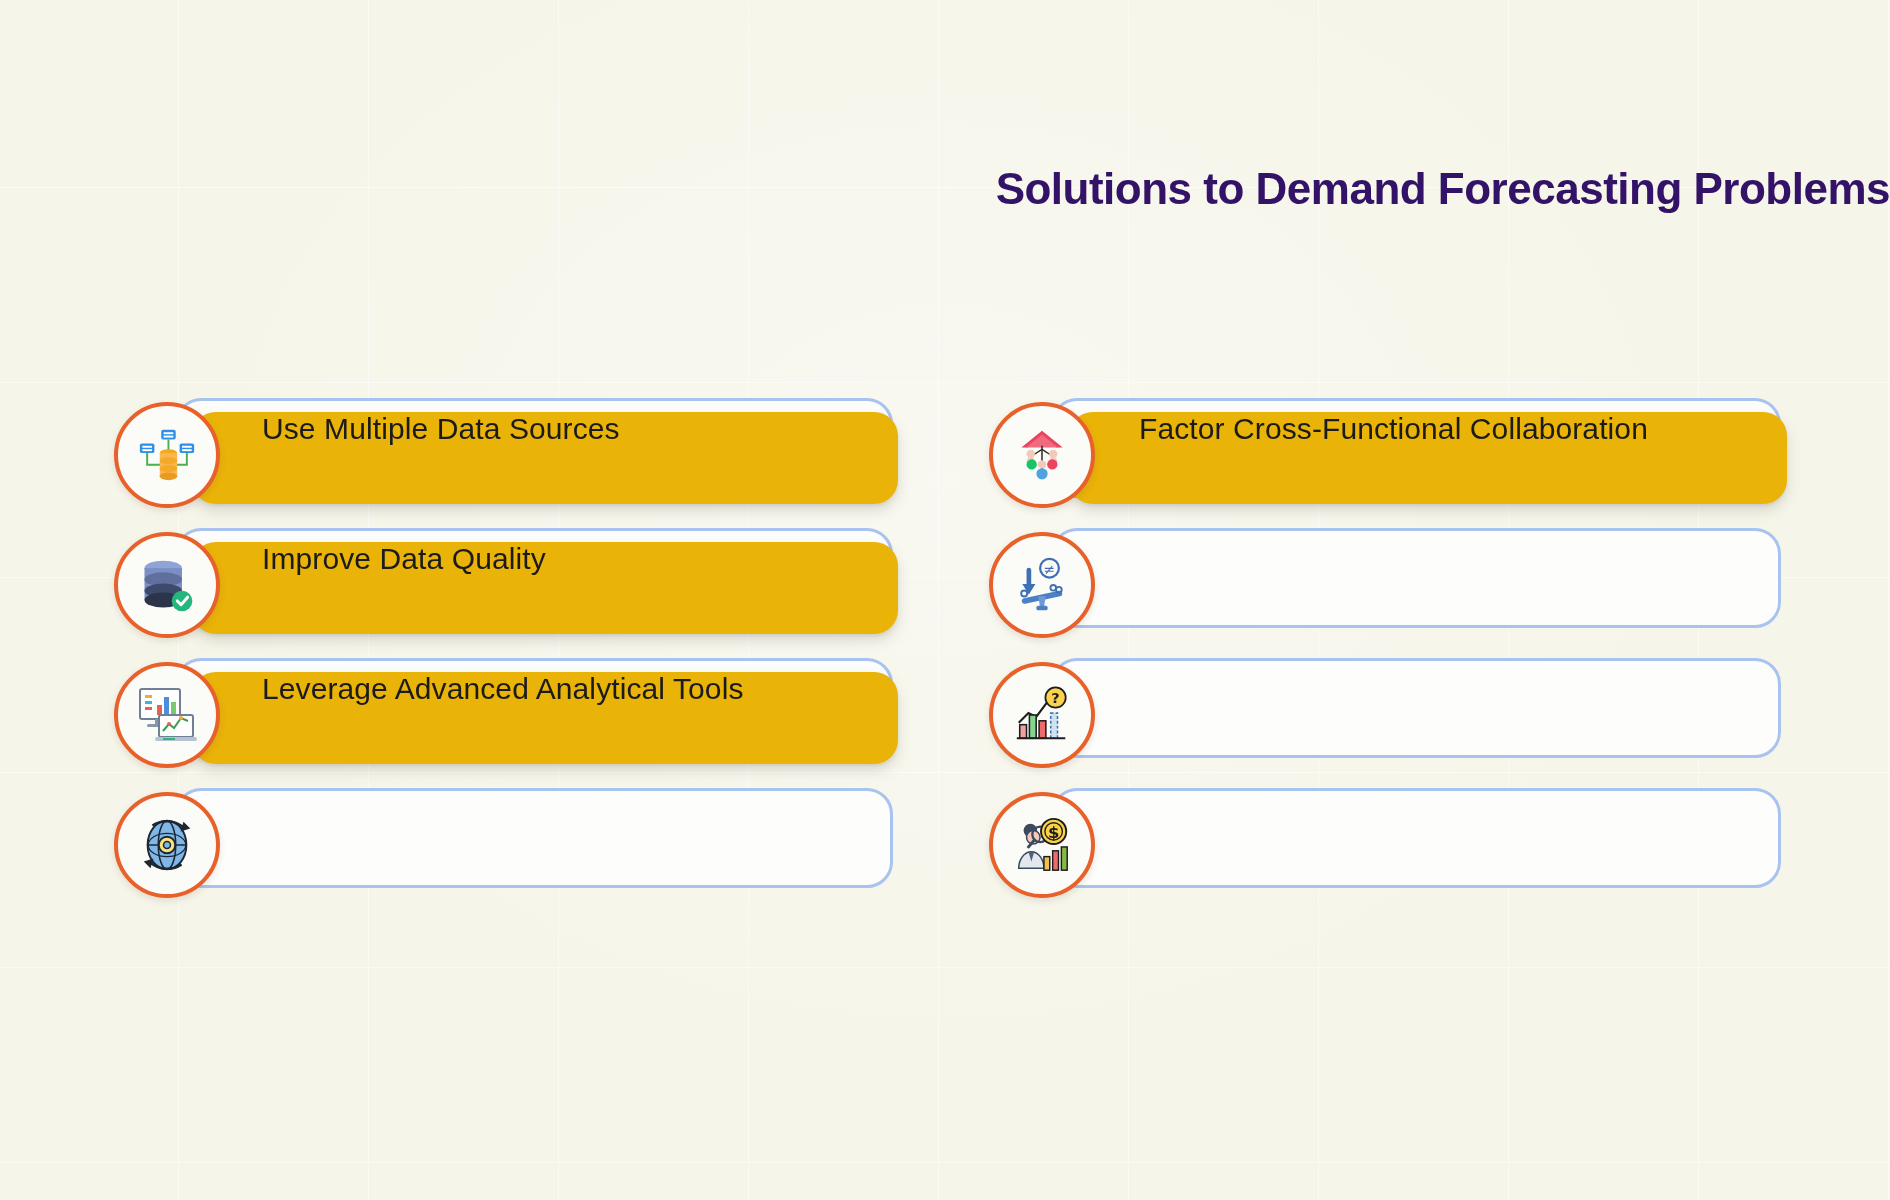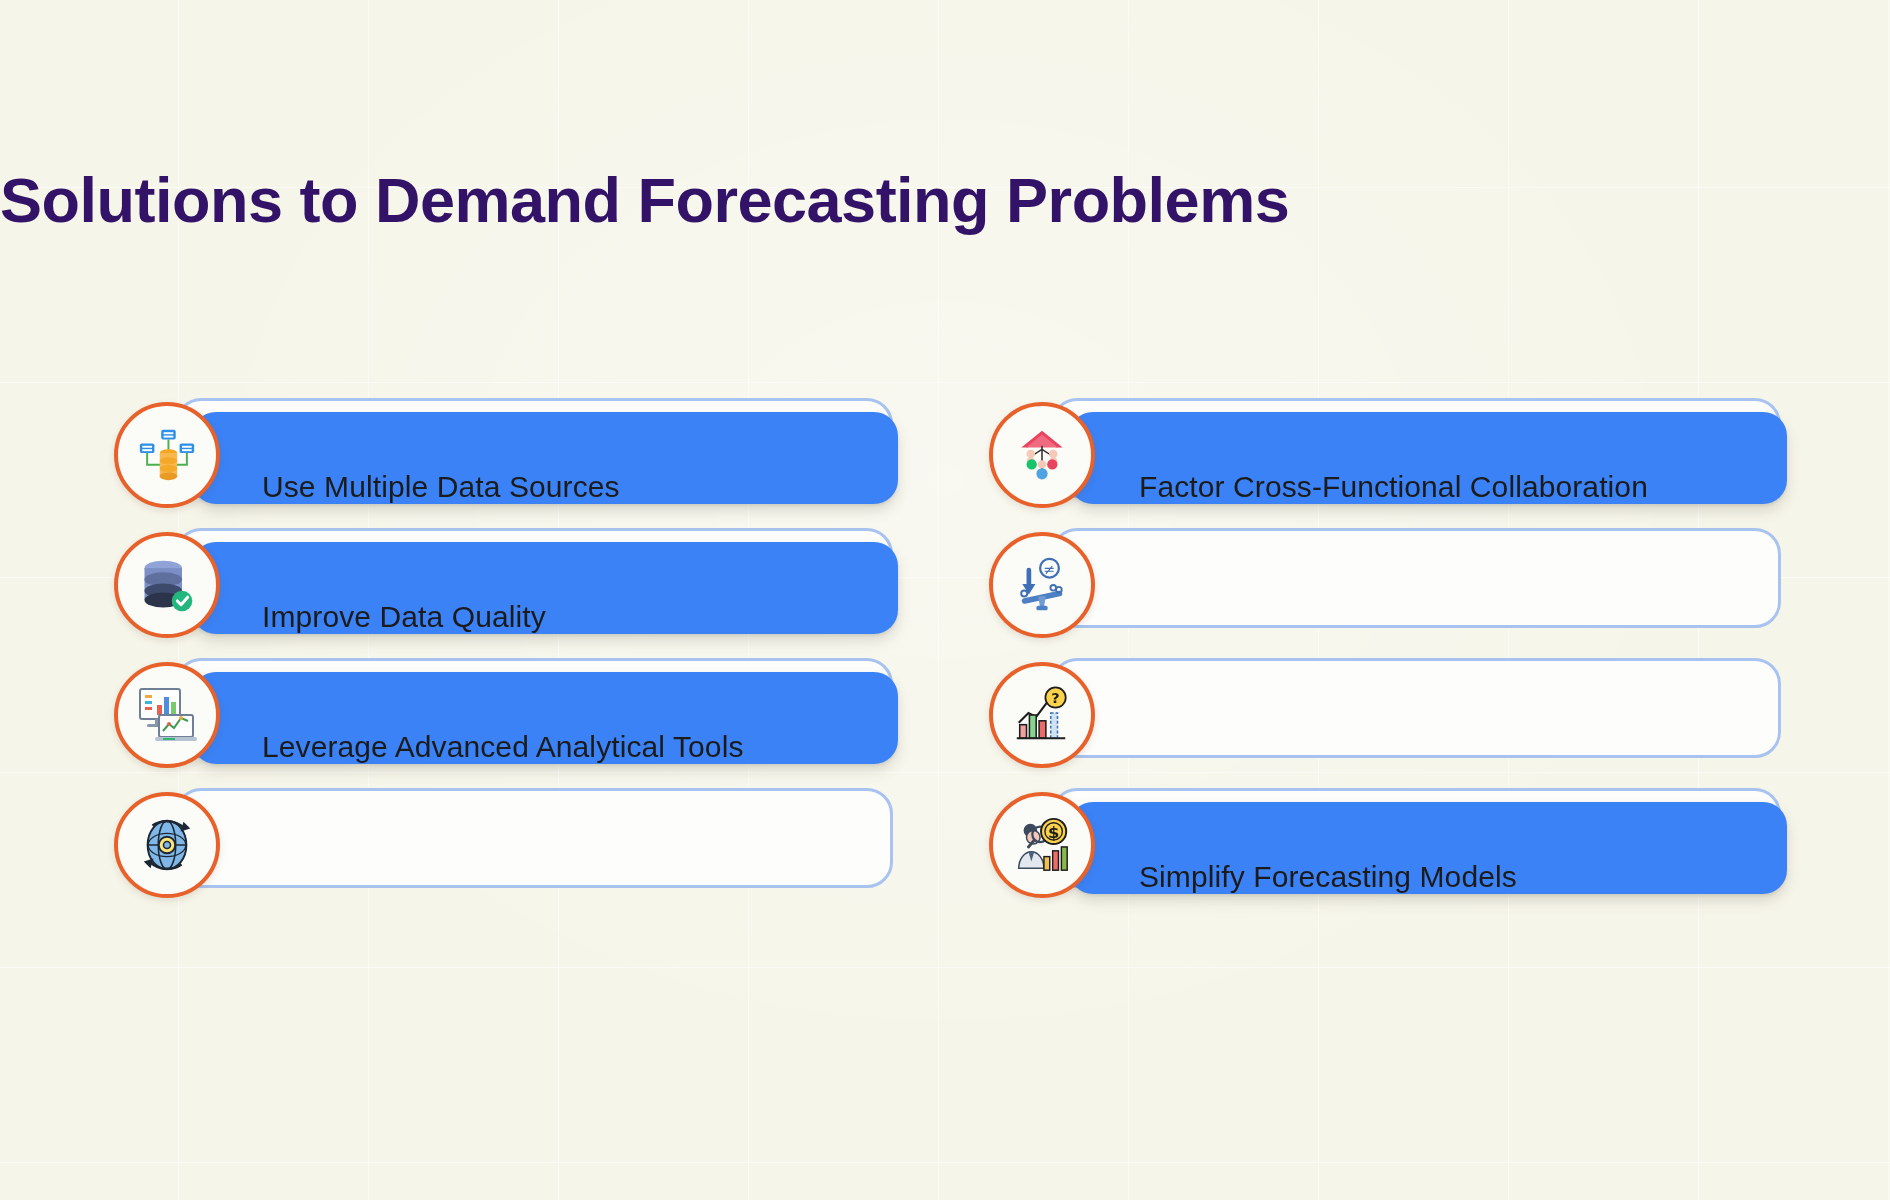--- a/index.html
+++ b/index.html
@@ -30,8 +30,8 @@
   .page-title{
     position:absolute;
     top:128px;left:0;right:0;
-    text-align:left;
-    font-size:63px;
+    text-align:right;
+    font-size:44px;
     font-weight:bold;
     letter-spacing:-0.5px;
     color:#331367;

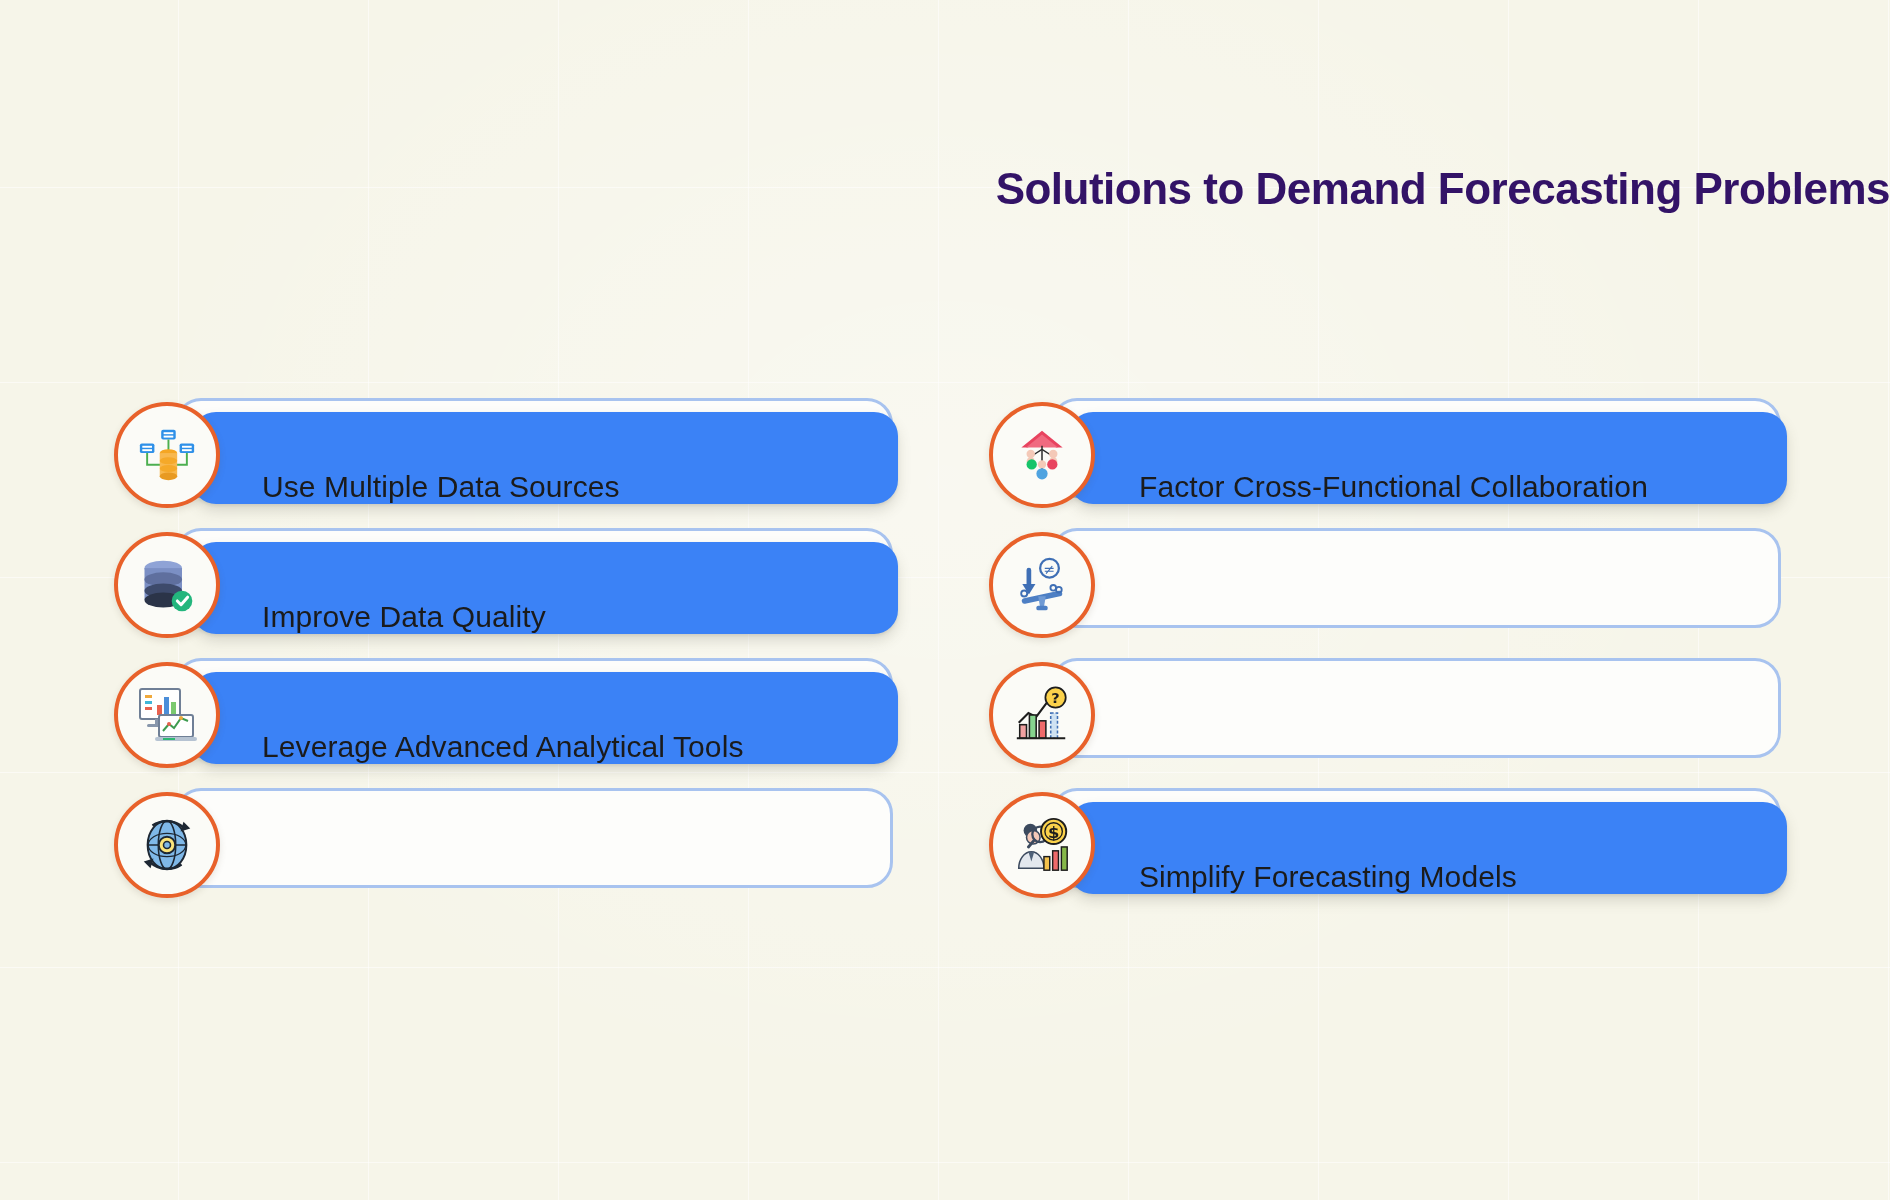--- a/index.html
+++ b/index.html
@@ -77,11 +77,11 @@
     top:22px;
     width:706px;
     height:92px;
-    background:#3b82f6;
+    background:#eab308;
     border-radius:24px;
     box-shadow:0 7px 13px rgba(80,80,60,.17), 0 2px 3px rgba(80,80,60,.10);
     display:flex;
-    align-items:flex-end;
+    align-items:flex-start;
     box-sizing:border-box;
     padding-left:70px;
   }

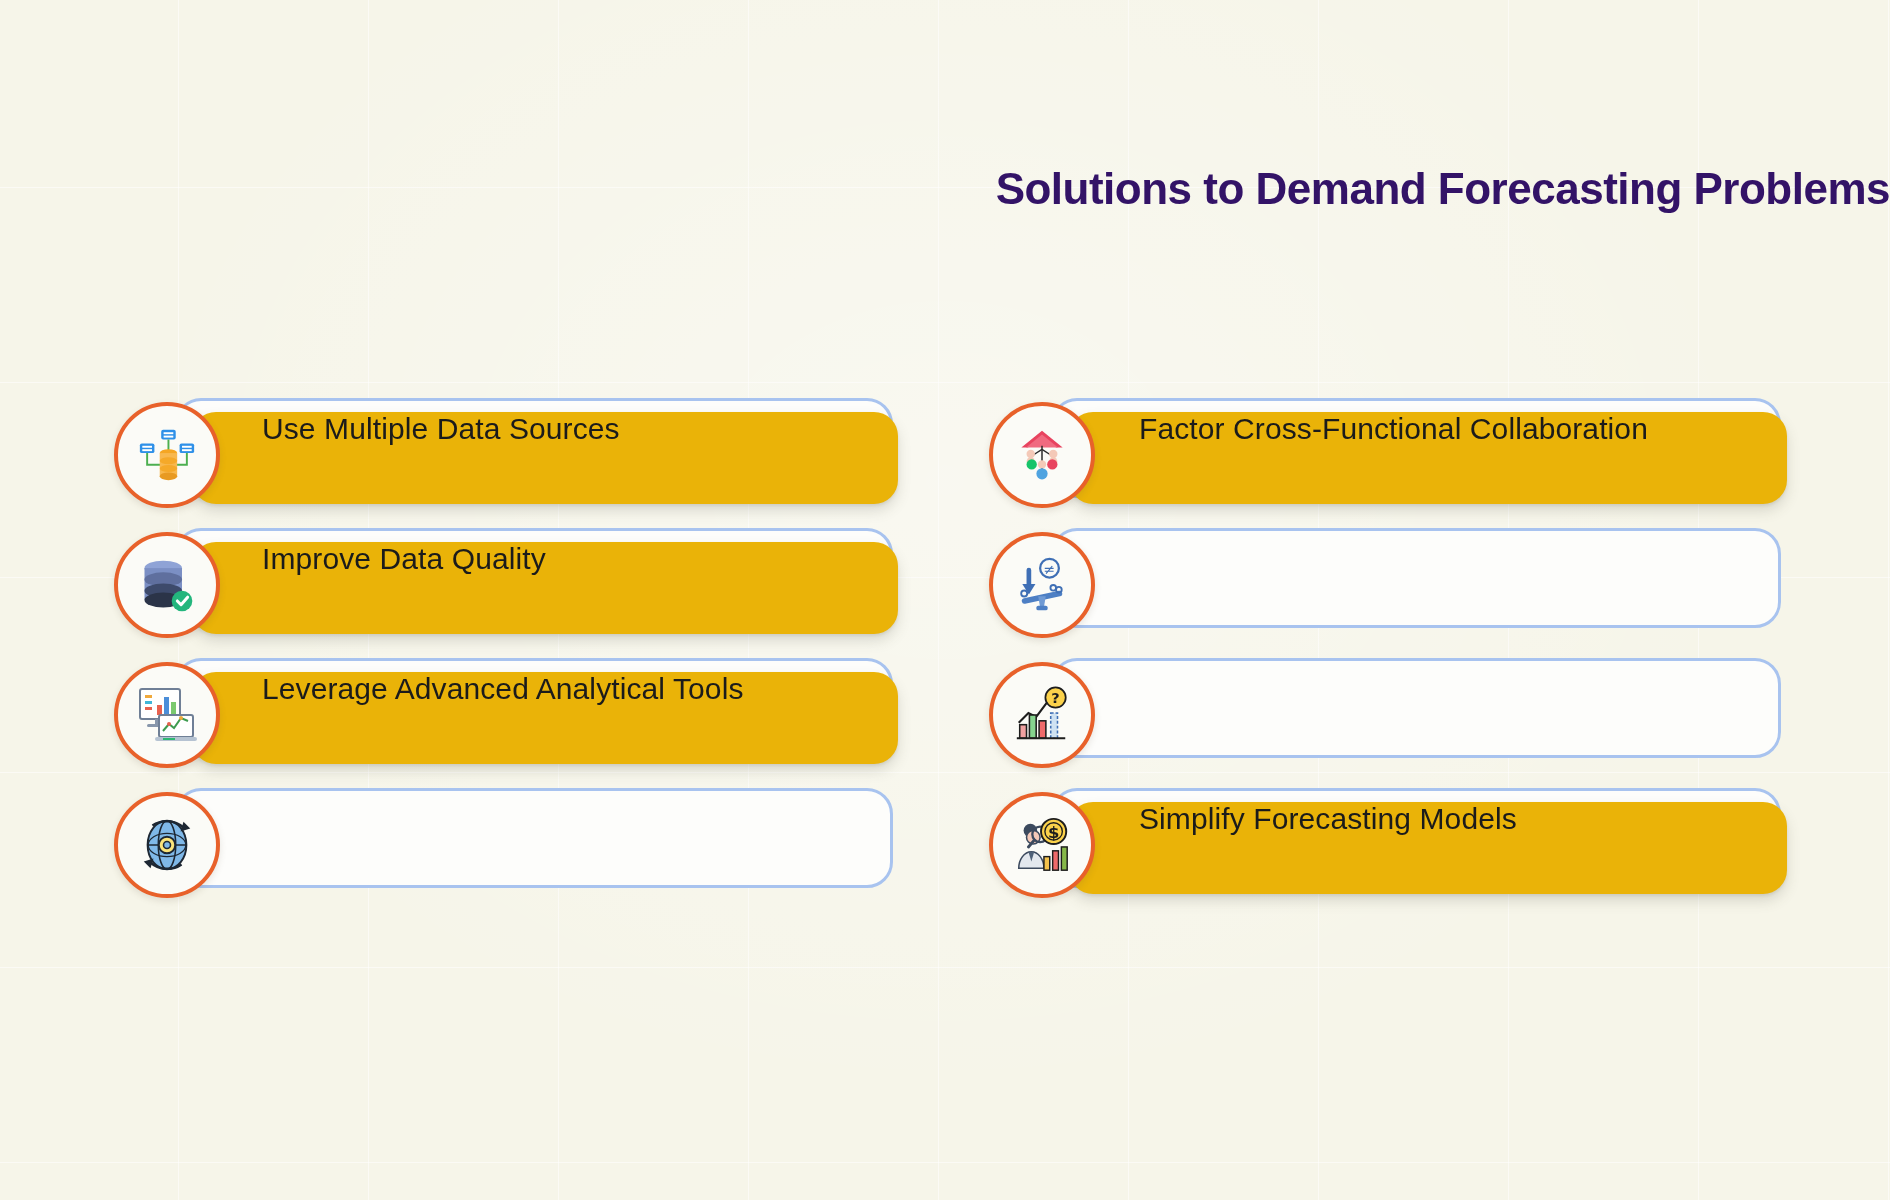--- a/index.html
+++ b/index.html
@@ -281,9 +281,6 @@
 
     <div class="row">
       <div class="plate"></div>
-      <div class="card">
-        <span class="card-label">Simplify Forecasting Models</span>
-      </div>
       <div class="badge">
         <svg width="62" height="62" viewBox="0 0 64 64">
           <circle cx="20" cy="17" r="7" fill="#3c4a5e"></circle>

